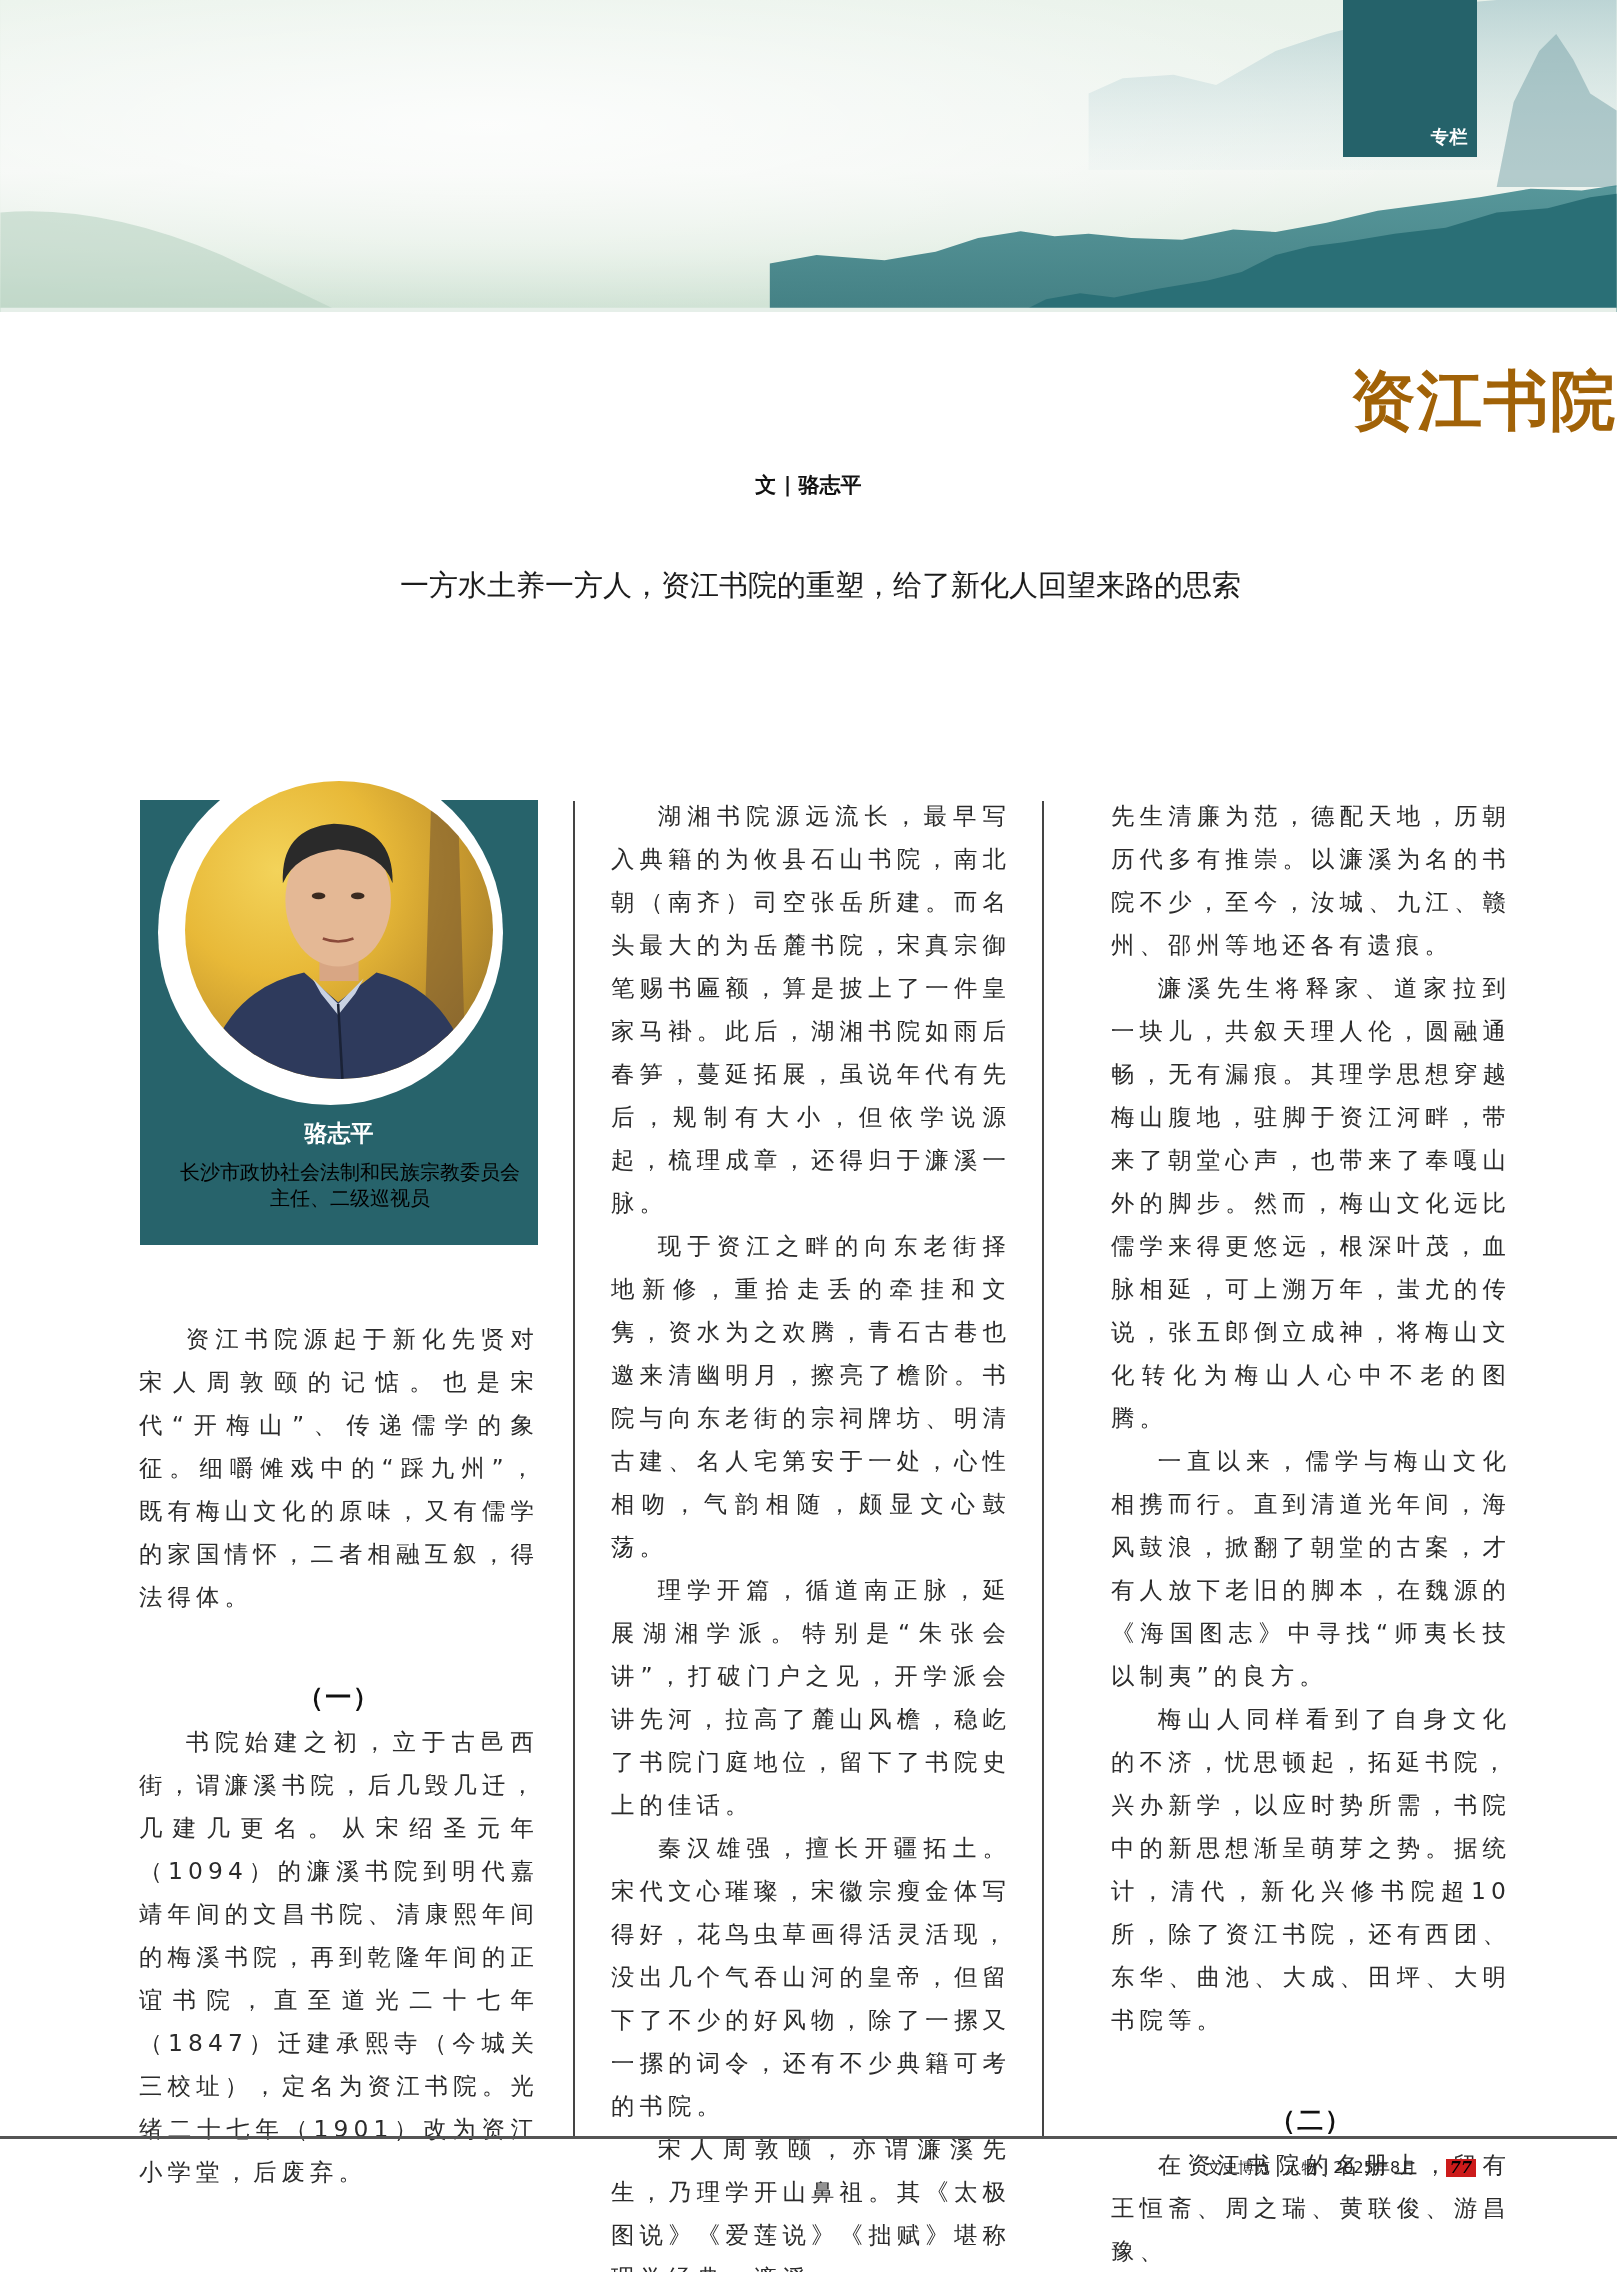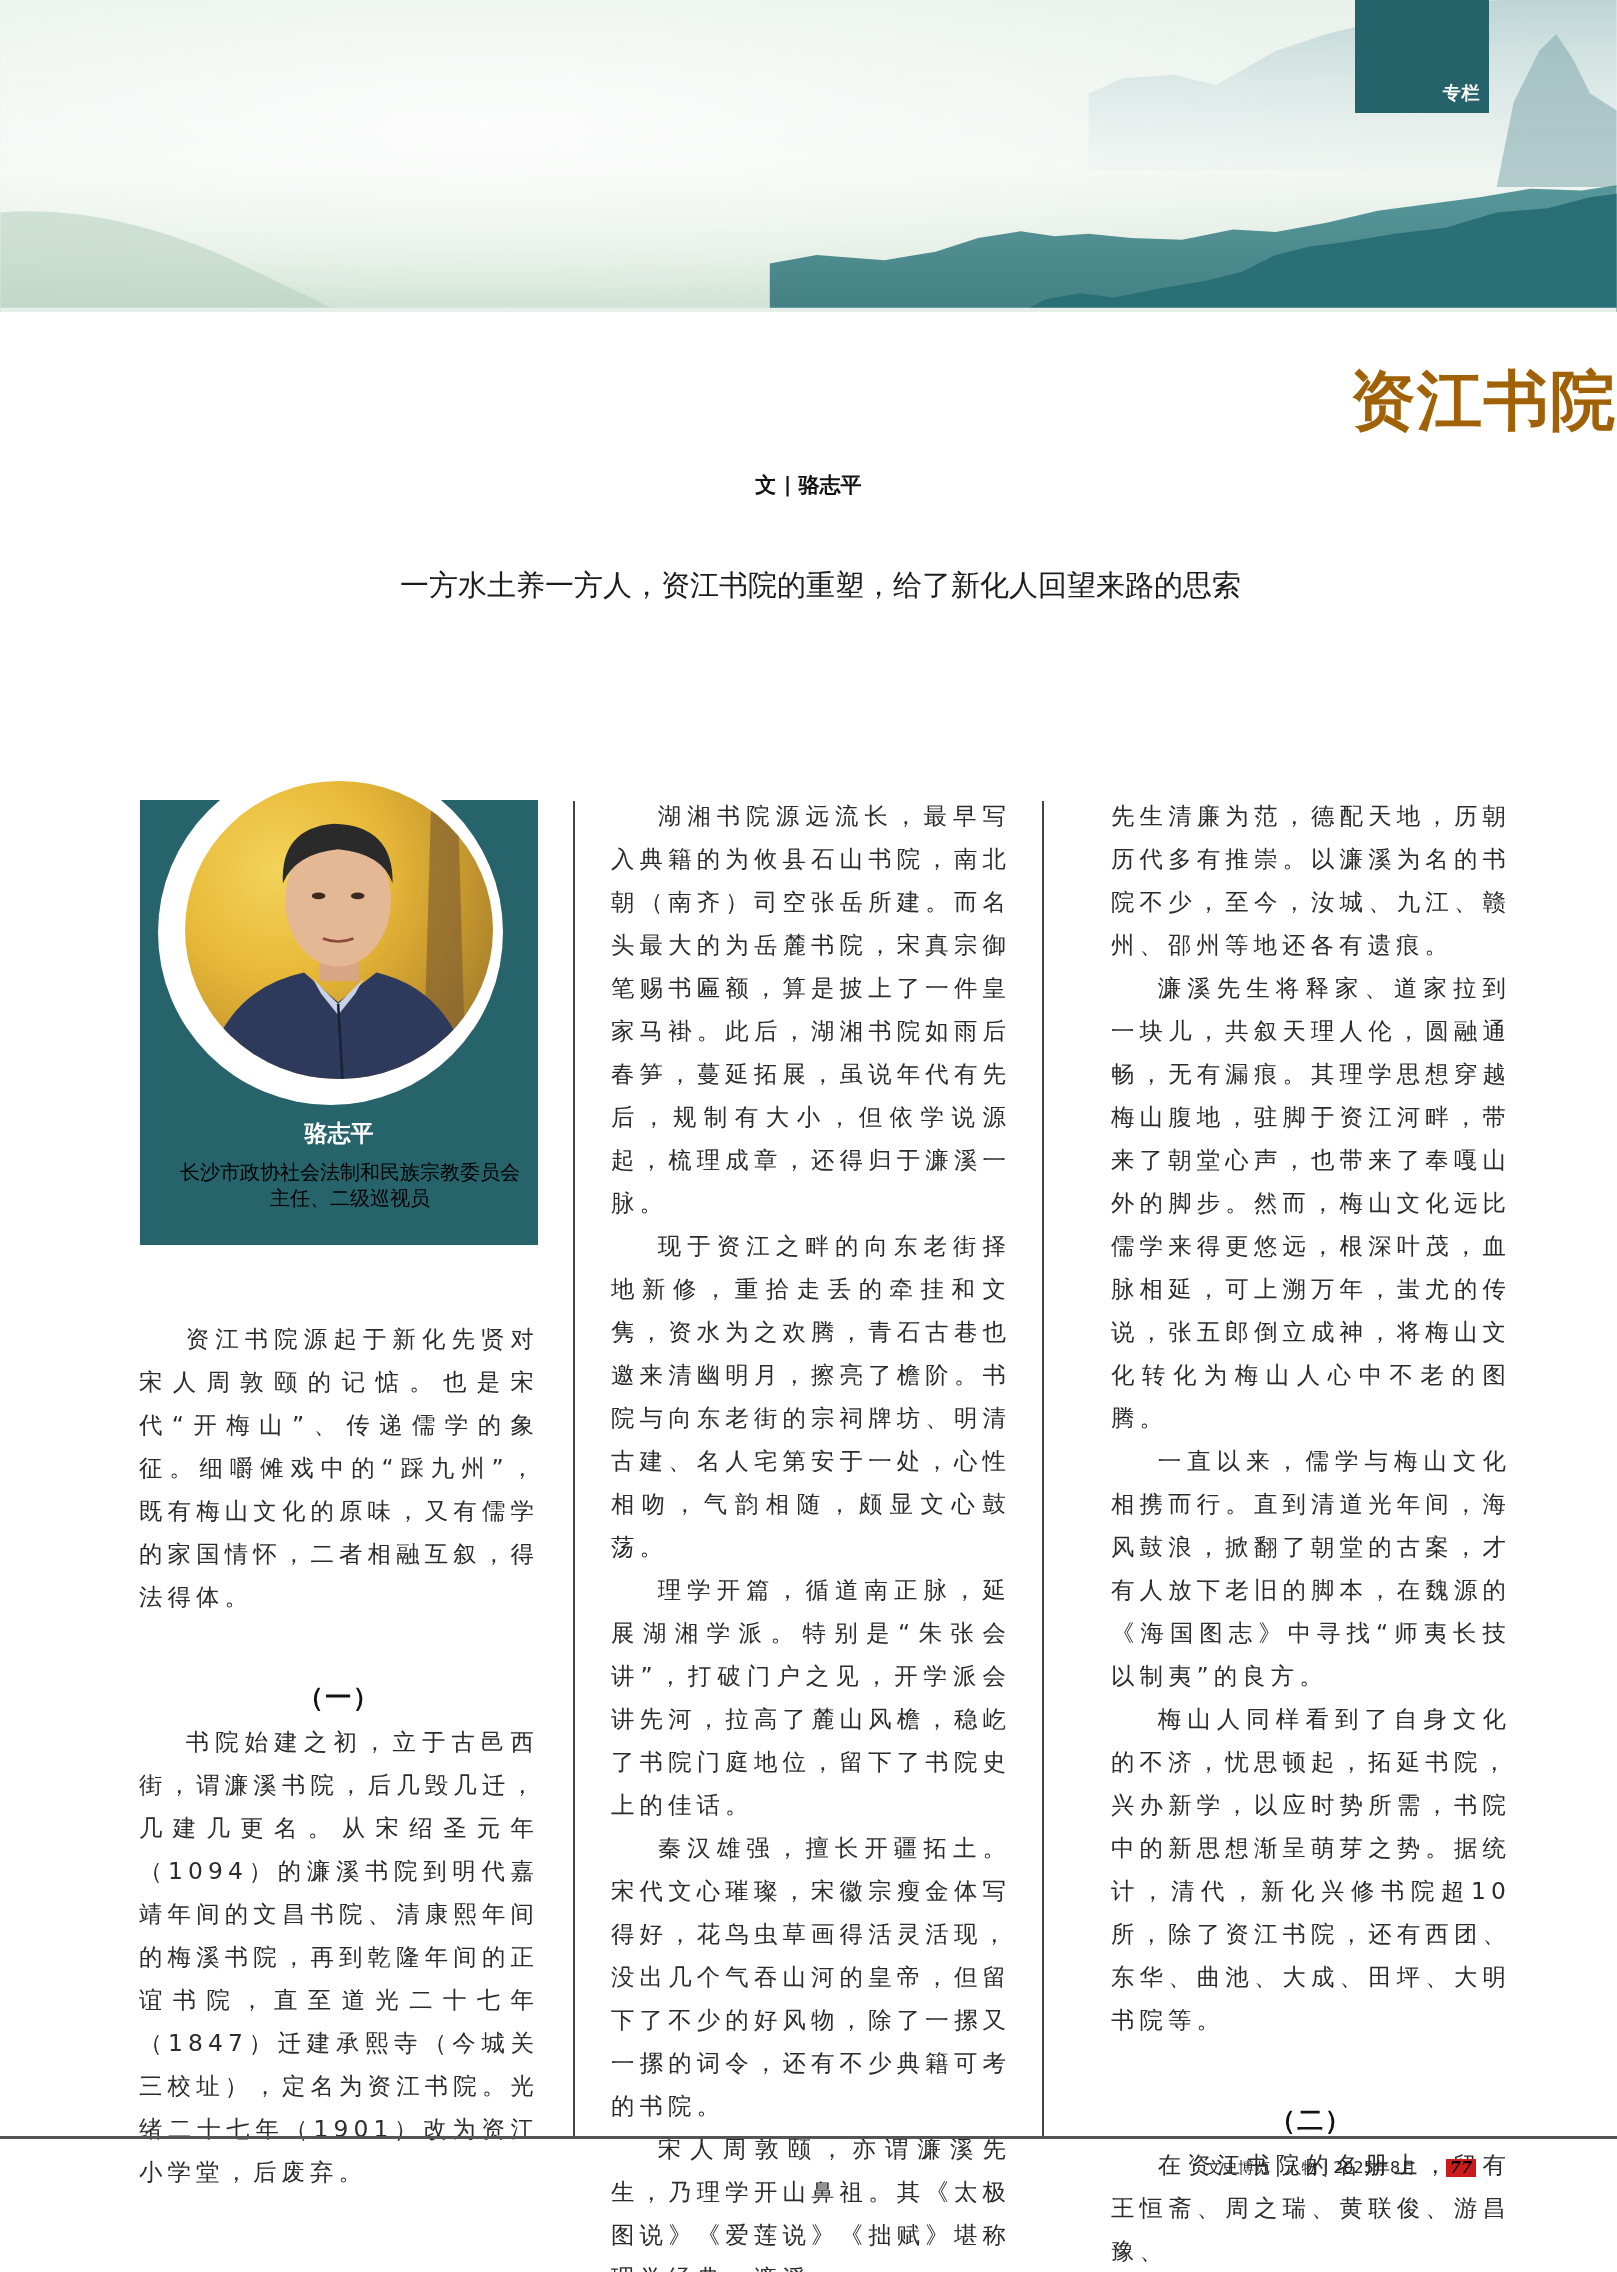--- a/index.html
+++ b/index.html
@@ -15,8 +15,8 @@
   }
   .banner svg { position:absolute; left:0; top:0; }
   .column-tab {
-    position:absolute; left:1343px; top:0; width:134px; height:113px;
-    background:#25626a; color:#fff;margin-left:12px;
+    position:absolute; left:1343px; top:0; width:134px; height:157px;
+    background:#25626a; color:#fff;
   }
   .column-tab span {
     position:absolute; right:8.5px; bottom:8.5px;

